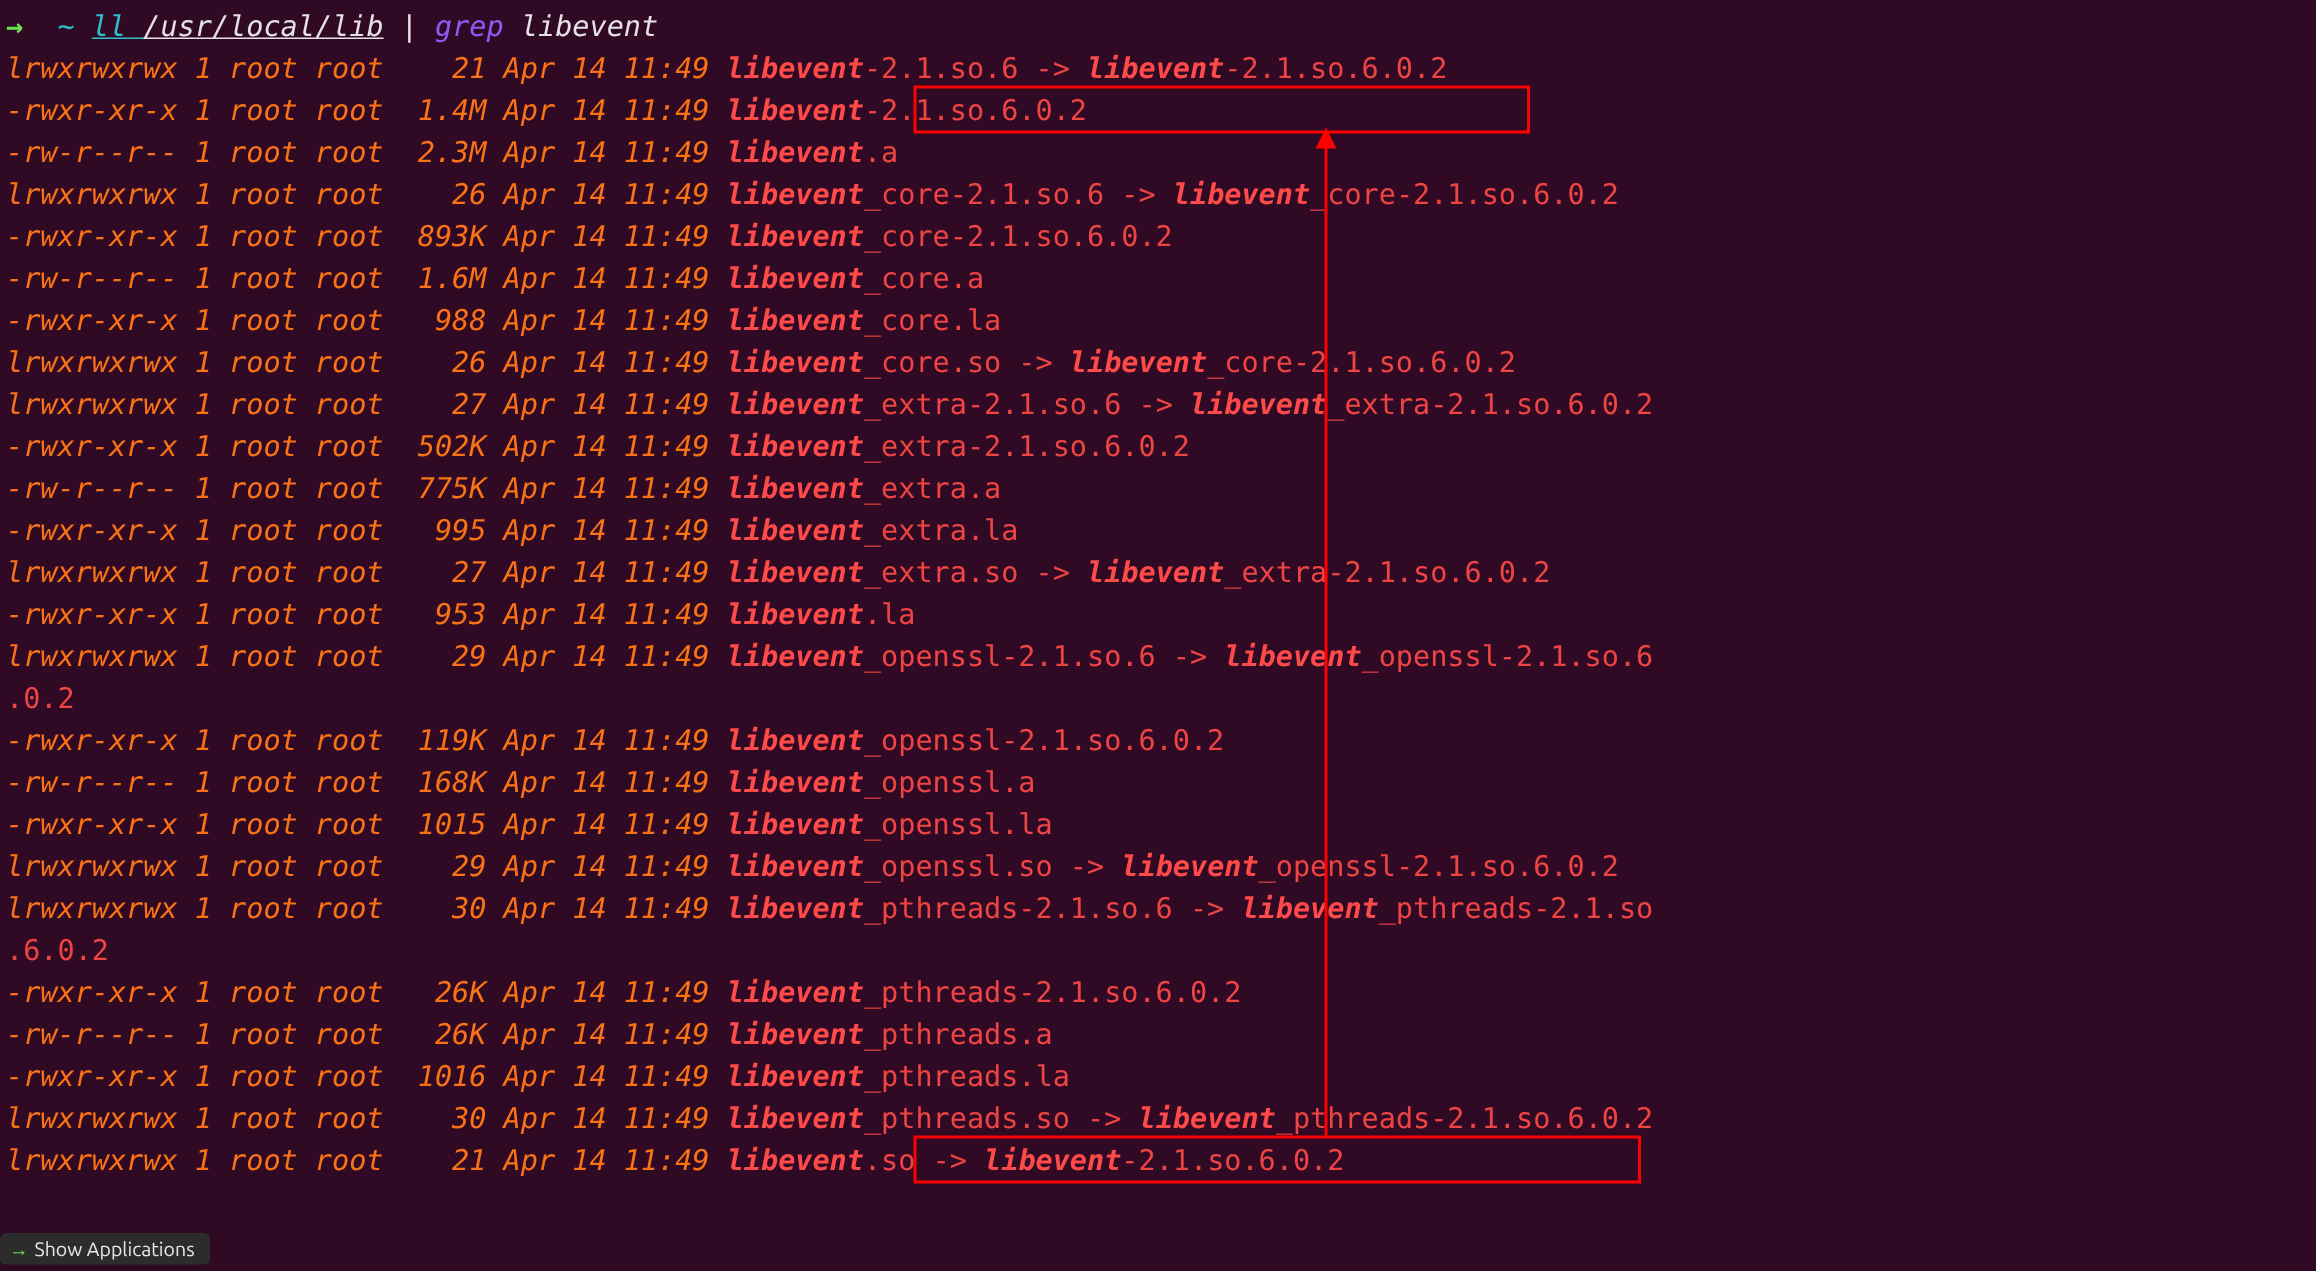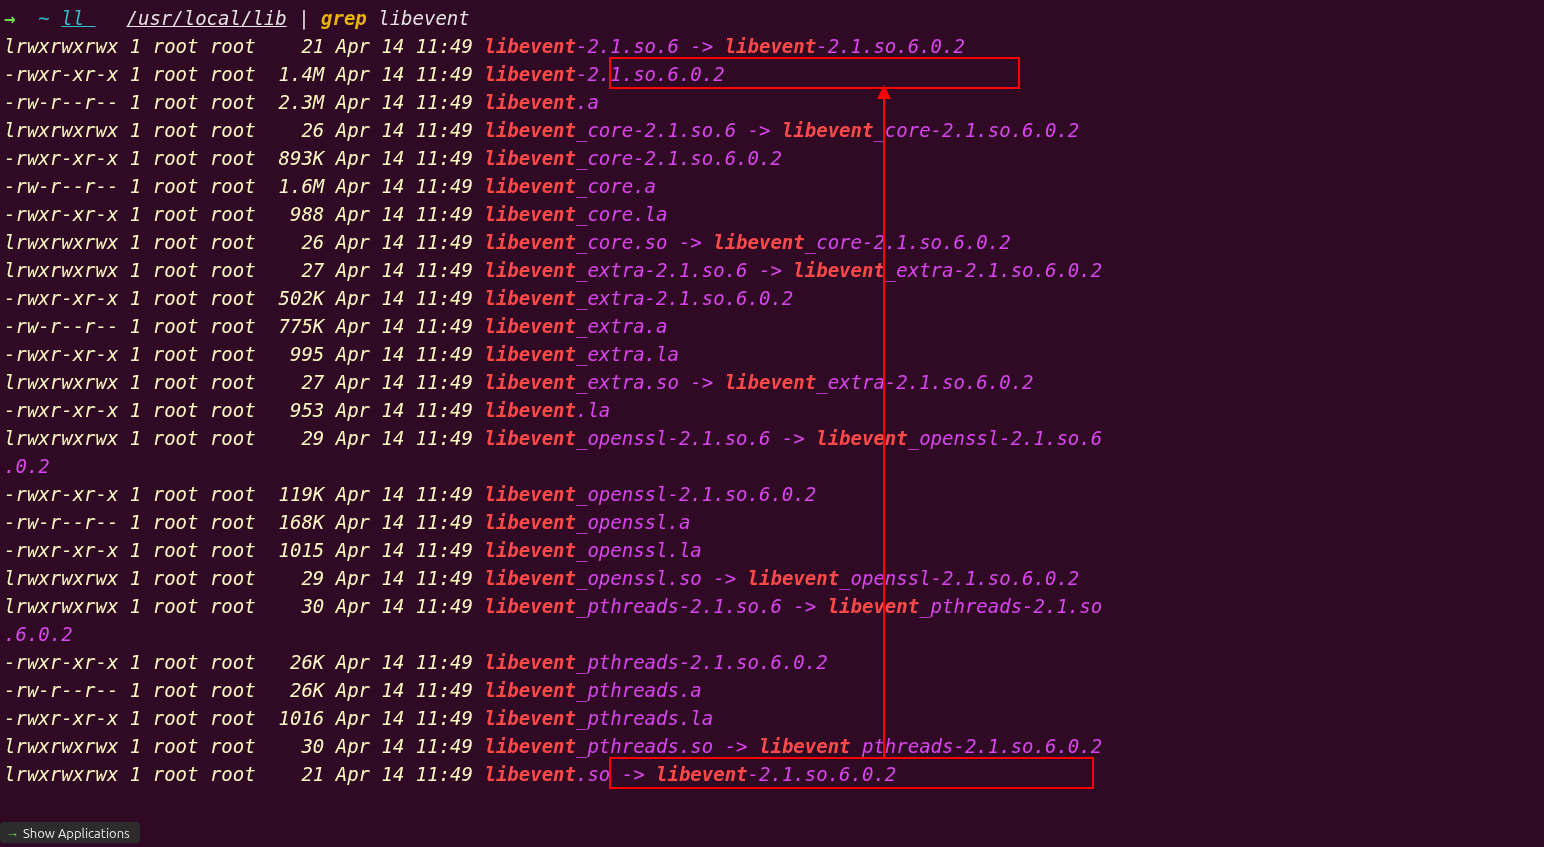--- a/index.html
+++ b/index.html
@@ -23,7 +23,7 @@
   .arrow-green { color: #6be04e; font-weight: bold; }
   .cwd { color: #2fbfca; }
   .cmd-base { color: #2fbfca; font-style: italic; text-decoration: underline; }
-  .cmd-arg  { color: #e6e1e4; font-style: italic; text-decoration: underline; margin-left: 31px; }
+  .cmd-arg  { color: #e6e1e4; font-style: italic; text-decoration: underline; }
   .pipe     { color: #e6e1e4; font-style: italic; }
   .grep     { color: #eab308; font-style: italic; font-weight: bold; }
   .pat      { color: #e6e1e4; font-style: italic; }

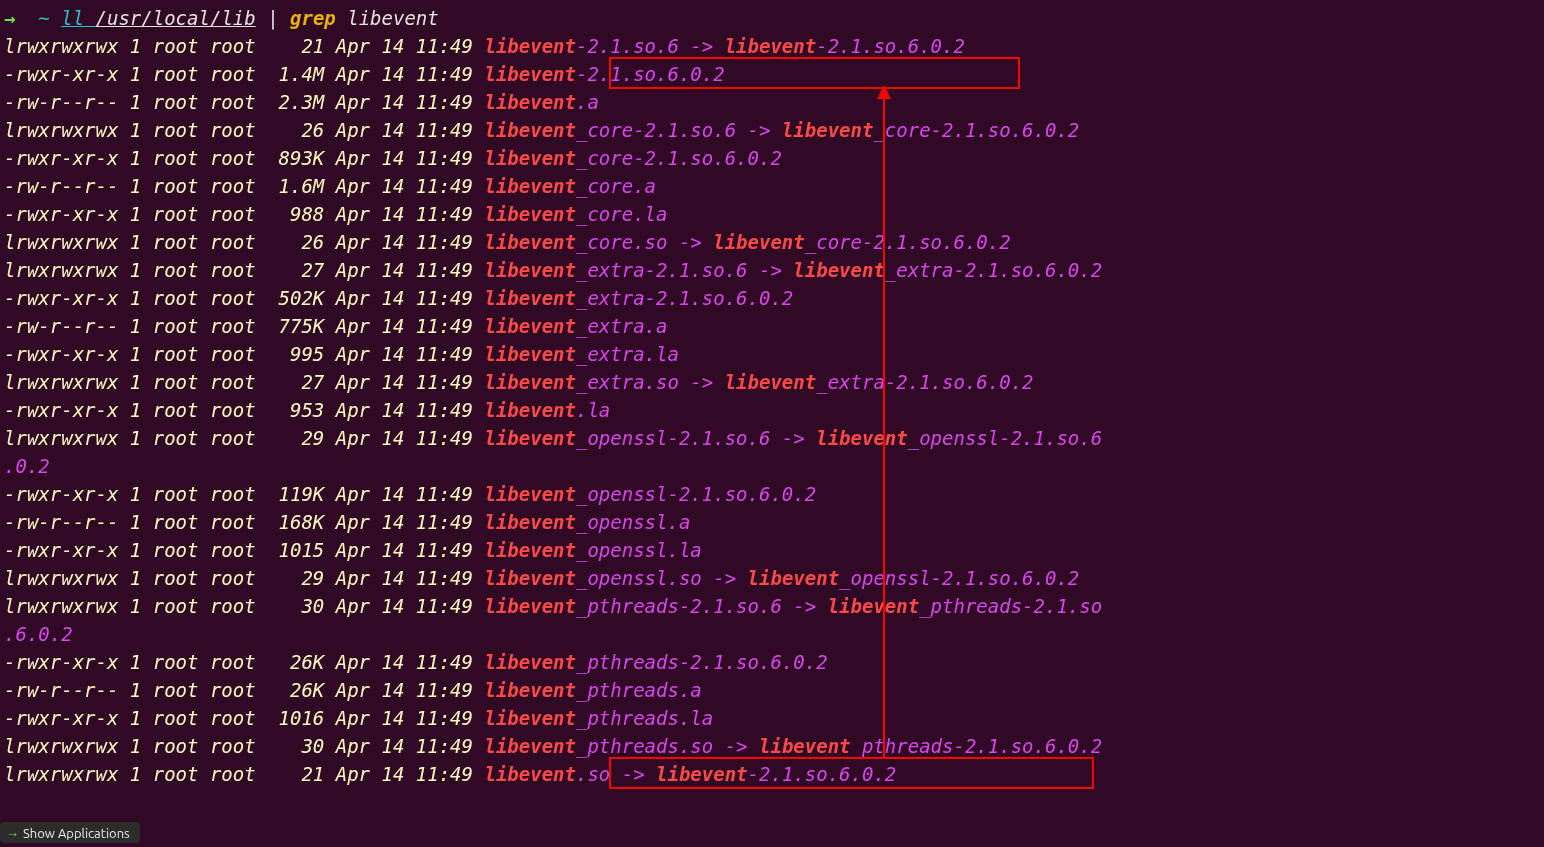--- a/index.html
+++ b/index.html
@@ -25,7 +25,7 @@
   .cmd-base { color: #2fbfca; font-style: italic; text-decoration: underline; }
   .cmd-arg  { color: #e6e1e4; font-style: italic; text-decoration: underline; }
   .pipe     { color: #e6e1e4; font-style: italic; }
-  .grep     { color: #eab308; font-style: italic; font-weight: bold; }
+  .grep     { color: #8b5cf6; font-style: italic; }
   .pat      { color: #e6e1e4; font-style: italic; }
   .hl       { color: #ff4a4a; font-weight: bold; font-style: italic; }
   .fn       { color: #d946ef; font-style: italic; }

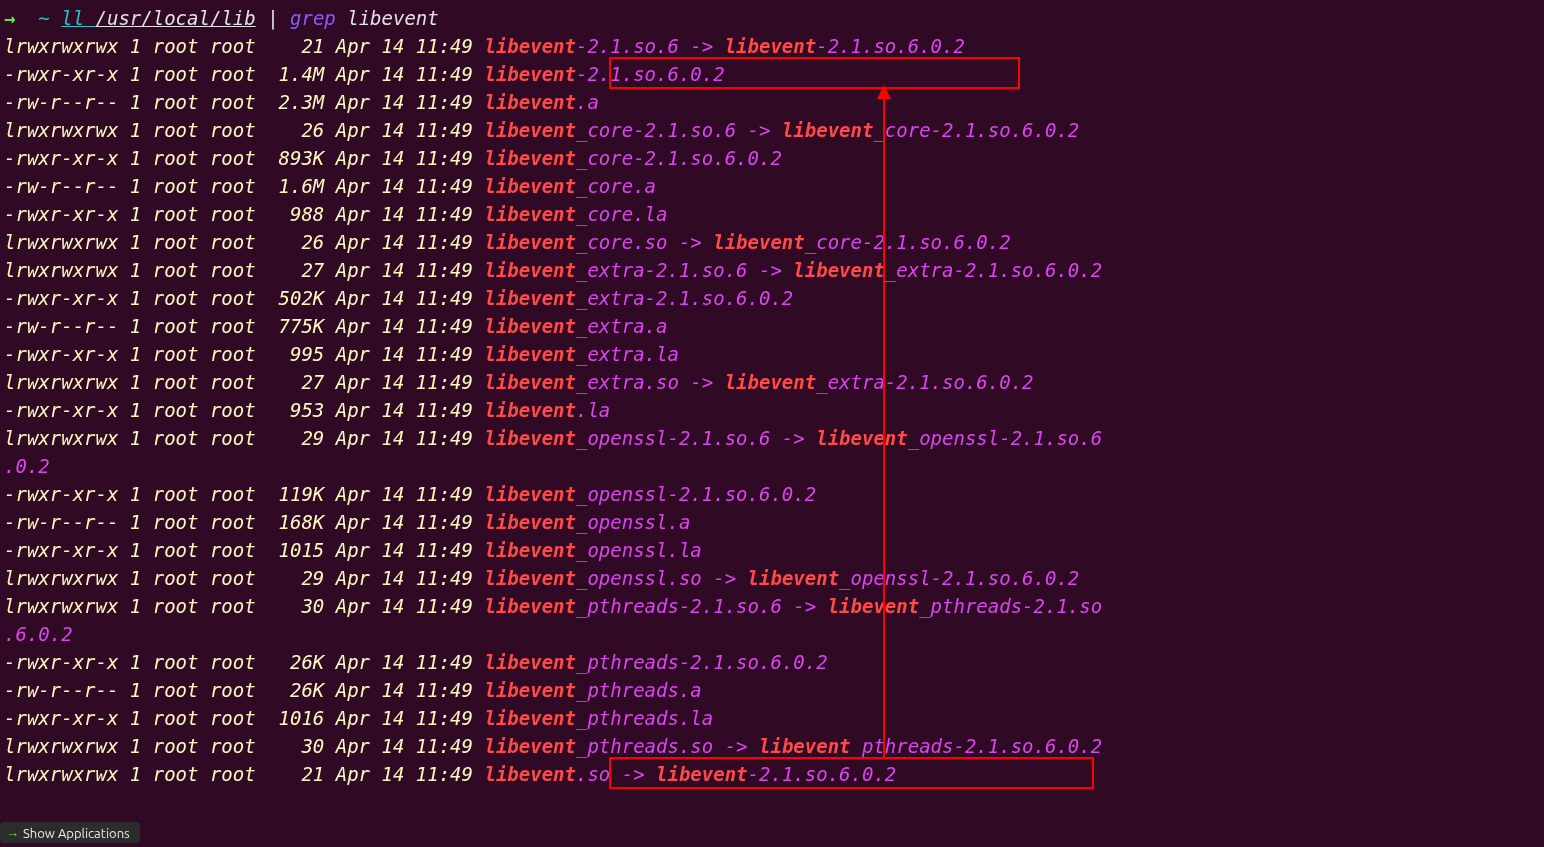--- a/index.html
+++ b/index.html
@@ -29,7 +29,7 @@
   .pat      { color: #e6e1e4; font-style: italic; }
   .hl       { color: #ff4a4a; font-weight: bold; font-style: italic; }
   .fn       { color: #d946ef; font-style: italic; }
-  .meta     { color: #fef9c3; font-style: italic; }
+  .meta     { color: #f97316; font-style: italic; }
 
   
   .annot-box {

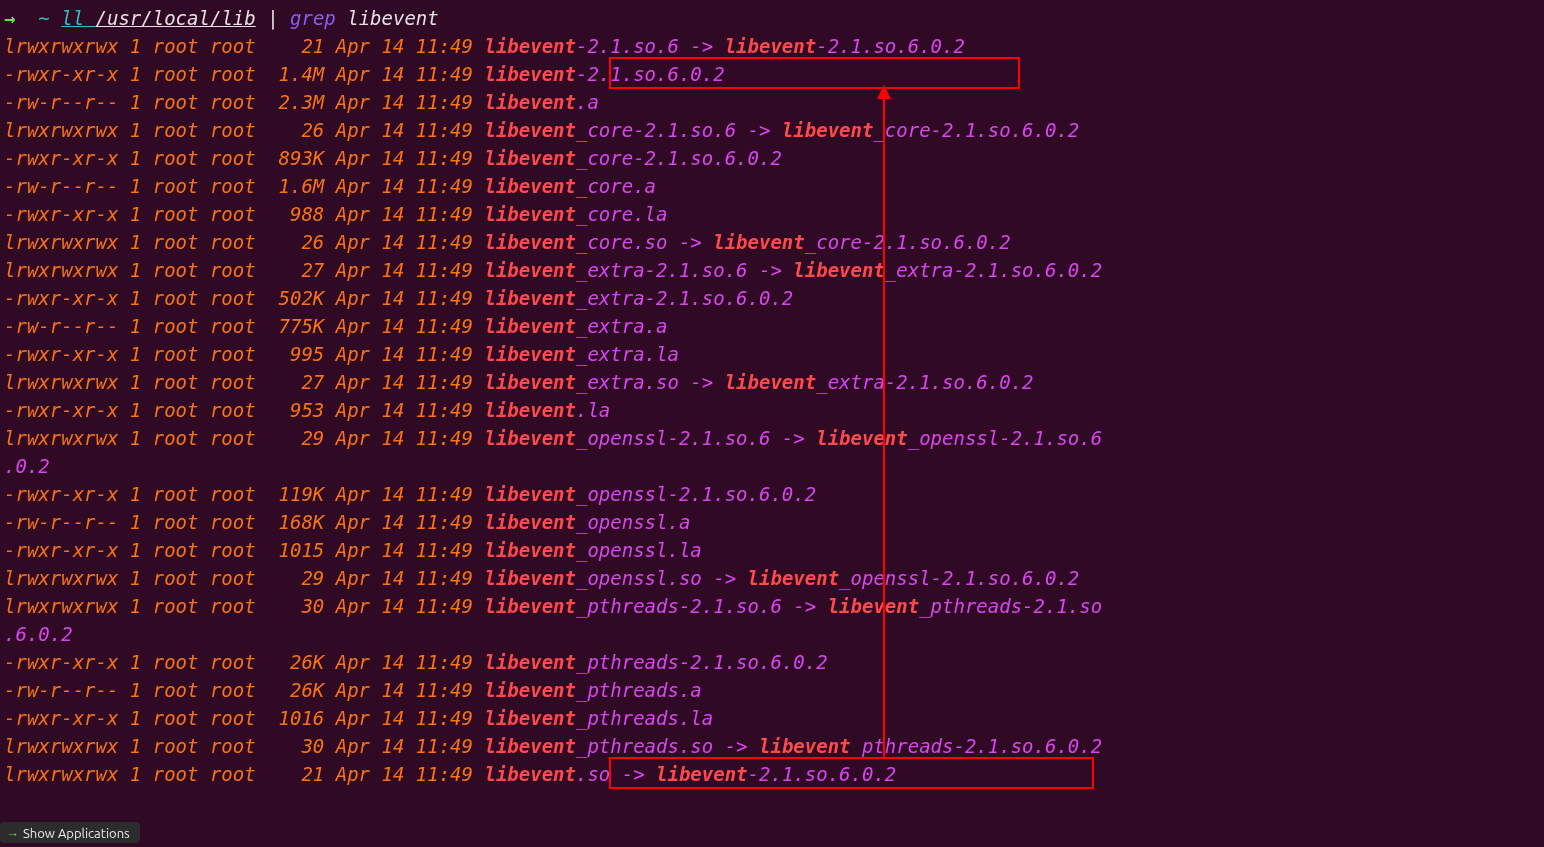--- a/index.html
+++ b/index.html
@@ -28,7 +28,7 @@
   .grep     { color: #8b5cf6; font-style: italic; }
   .pat      { color: #e6e1e4; font-style: italic; }
   .hl       { color: #ff4a4a; font-weight: bold; font-style: italic; }
-  .fn       { color: #d946ef; font-style: italic; }
+  .fn       { color: #ef4444; }
   .meta     { color: #f97316; font-style: italic; }
 
   

